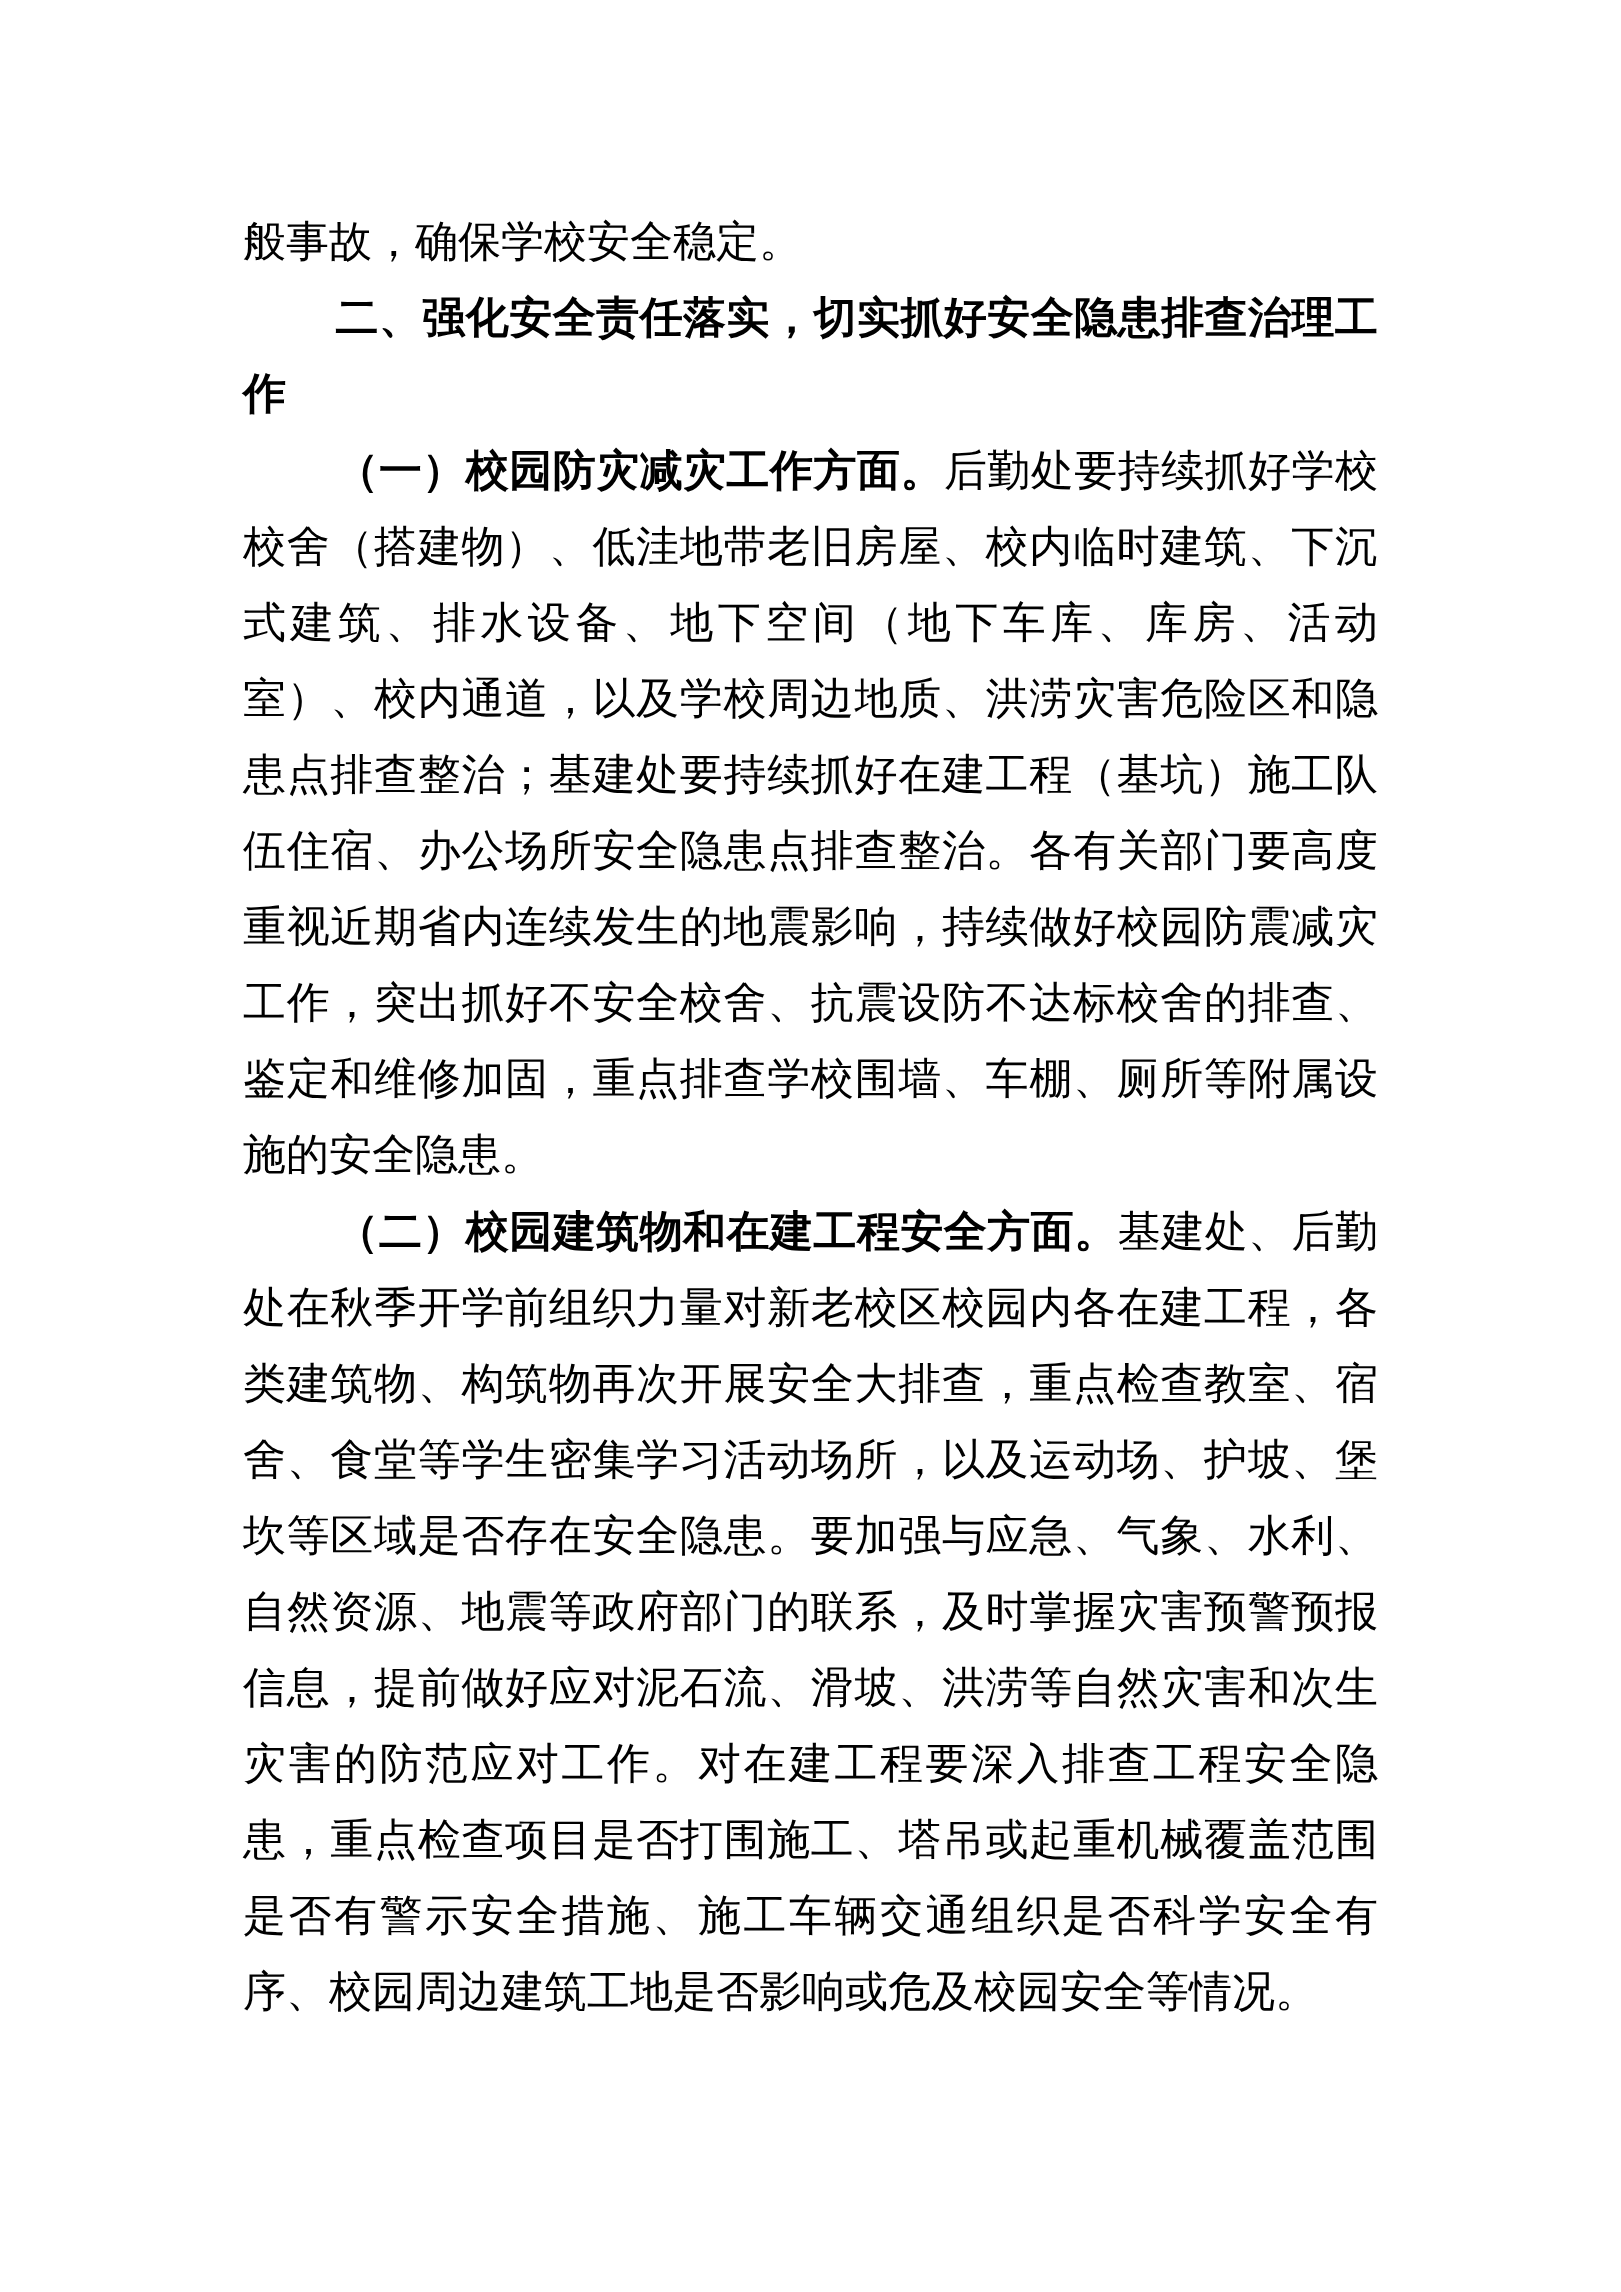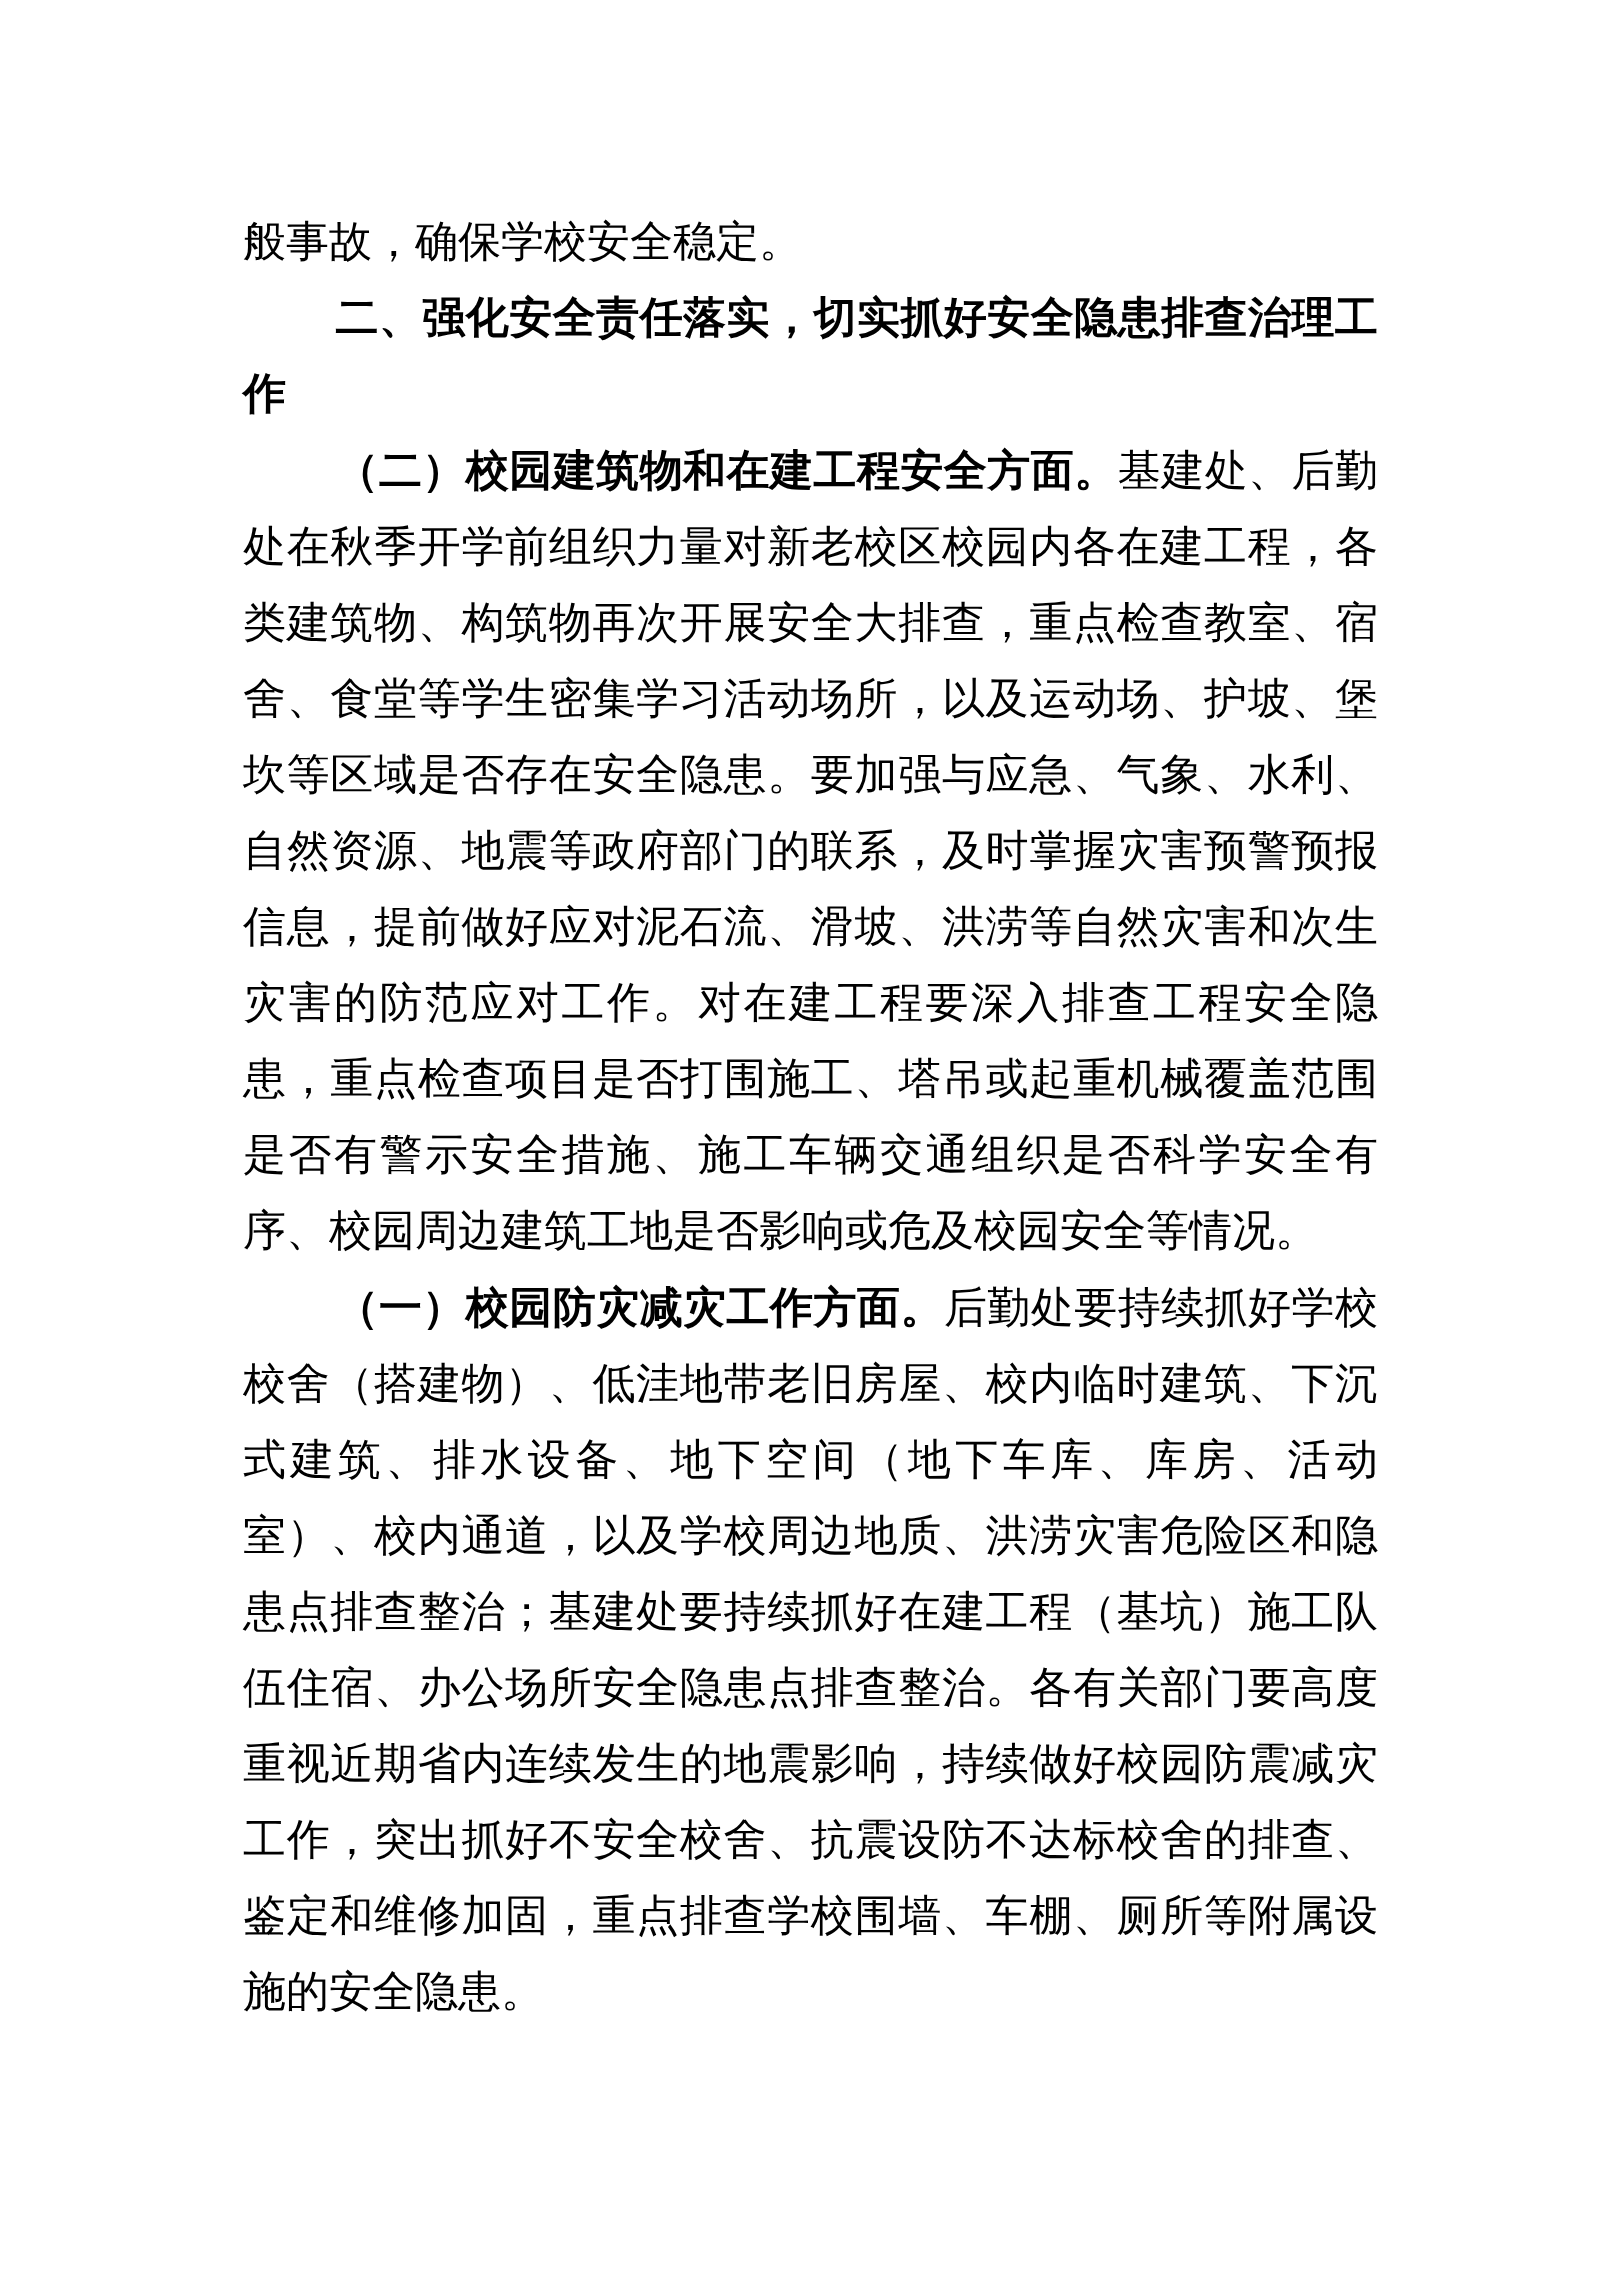--- a/index.html
+++ b/index.html
@@ -54,9 +54,9 @@
 
     <p class="heading"><span>二、强化安全责任落实，切实抓好安全隐患排查治理工作</span></p>
 
+    <p><span class="lead">（一）校园防灾减灾工作方面。</span><span>后勤处要持续抓好学校校舍（搭建物）、低洼地带老旧房屋、校内临时建筑、下沉式建筑、排水设备、地下空间（地下车库、库房、活动室）、校内通道，以及学校周边地质、洪涝灾害危险区和隐患点排查整治；基建处要持续抓好在建工程（基坑）施工队伍住宿、办公场所安全隐患点排查整治。各有关部门要高度重视近期省内连续发生的地震影响，持续做好校园防震减灾工作，突出抓好不安全校舍、抗震设防不达标校舍的排查、鉴定和维修加固，重点排查学校围墙、车棚、厕所等附属设施的安全隐患。</span></p>
+
     <p><span class="lead">（二）校园建筑物和在建工程安全方面。</span><span>基建处、后勤处在秋季开学前组织力量对新老校区校园内各在建工程，各类建筑物、构筑物再次开展安全大排查，重点检查教室、宿舍、食堂等学生密集学习活动场所，以及运动场、护坡、堡坎等区域是否存在安全隐患。要加强与应急、气象、水利、自然资源、地震等政府部门的联系，及时掌握灾害预警预报信息，提前做好应对泥石流、滑坡、洪涝等自然灾害和次生灾害的防范应对工作。对在建工程要深入排查工程安全隐患，重点检查项目是否打围施工、塔吊或起重机械覆盖范围是否有警示安全措施、施工车辆交通组织是否科学安全有序、校园周边建筑工地是否影响或危及校园安全等情况。</span></p>
-
-    <p><span class="lead">（一）校园防灾减灾工作方面。</span><span>后勤处要持续抓好学校校舍（搭建物）、低洼地带老旧房屋、校内临时建筑、下沉式建筑、排水设备、地下空间（地下车库、库房、活动室）、校内通道，以及学校周边地质、洪涝灾害危险区和隐患点排查整治；基建处要持续抓好在建工程（基坑）施工队伍住宿、办公场所安全隐患点排查整治。各有关部门要高度重视近期省内连续发生的地震影响，持续做好校园防震减灾工作，突出抓好不安全校舍、抗震设防不达标校舍的排查、鉴定和维修加固，重点排查学校围墙、车棚、厕所等附属设施的安全隐患。</span></p>
 
   </div>
 </div>

